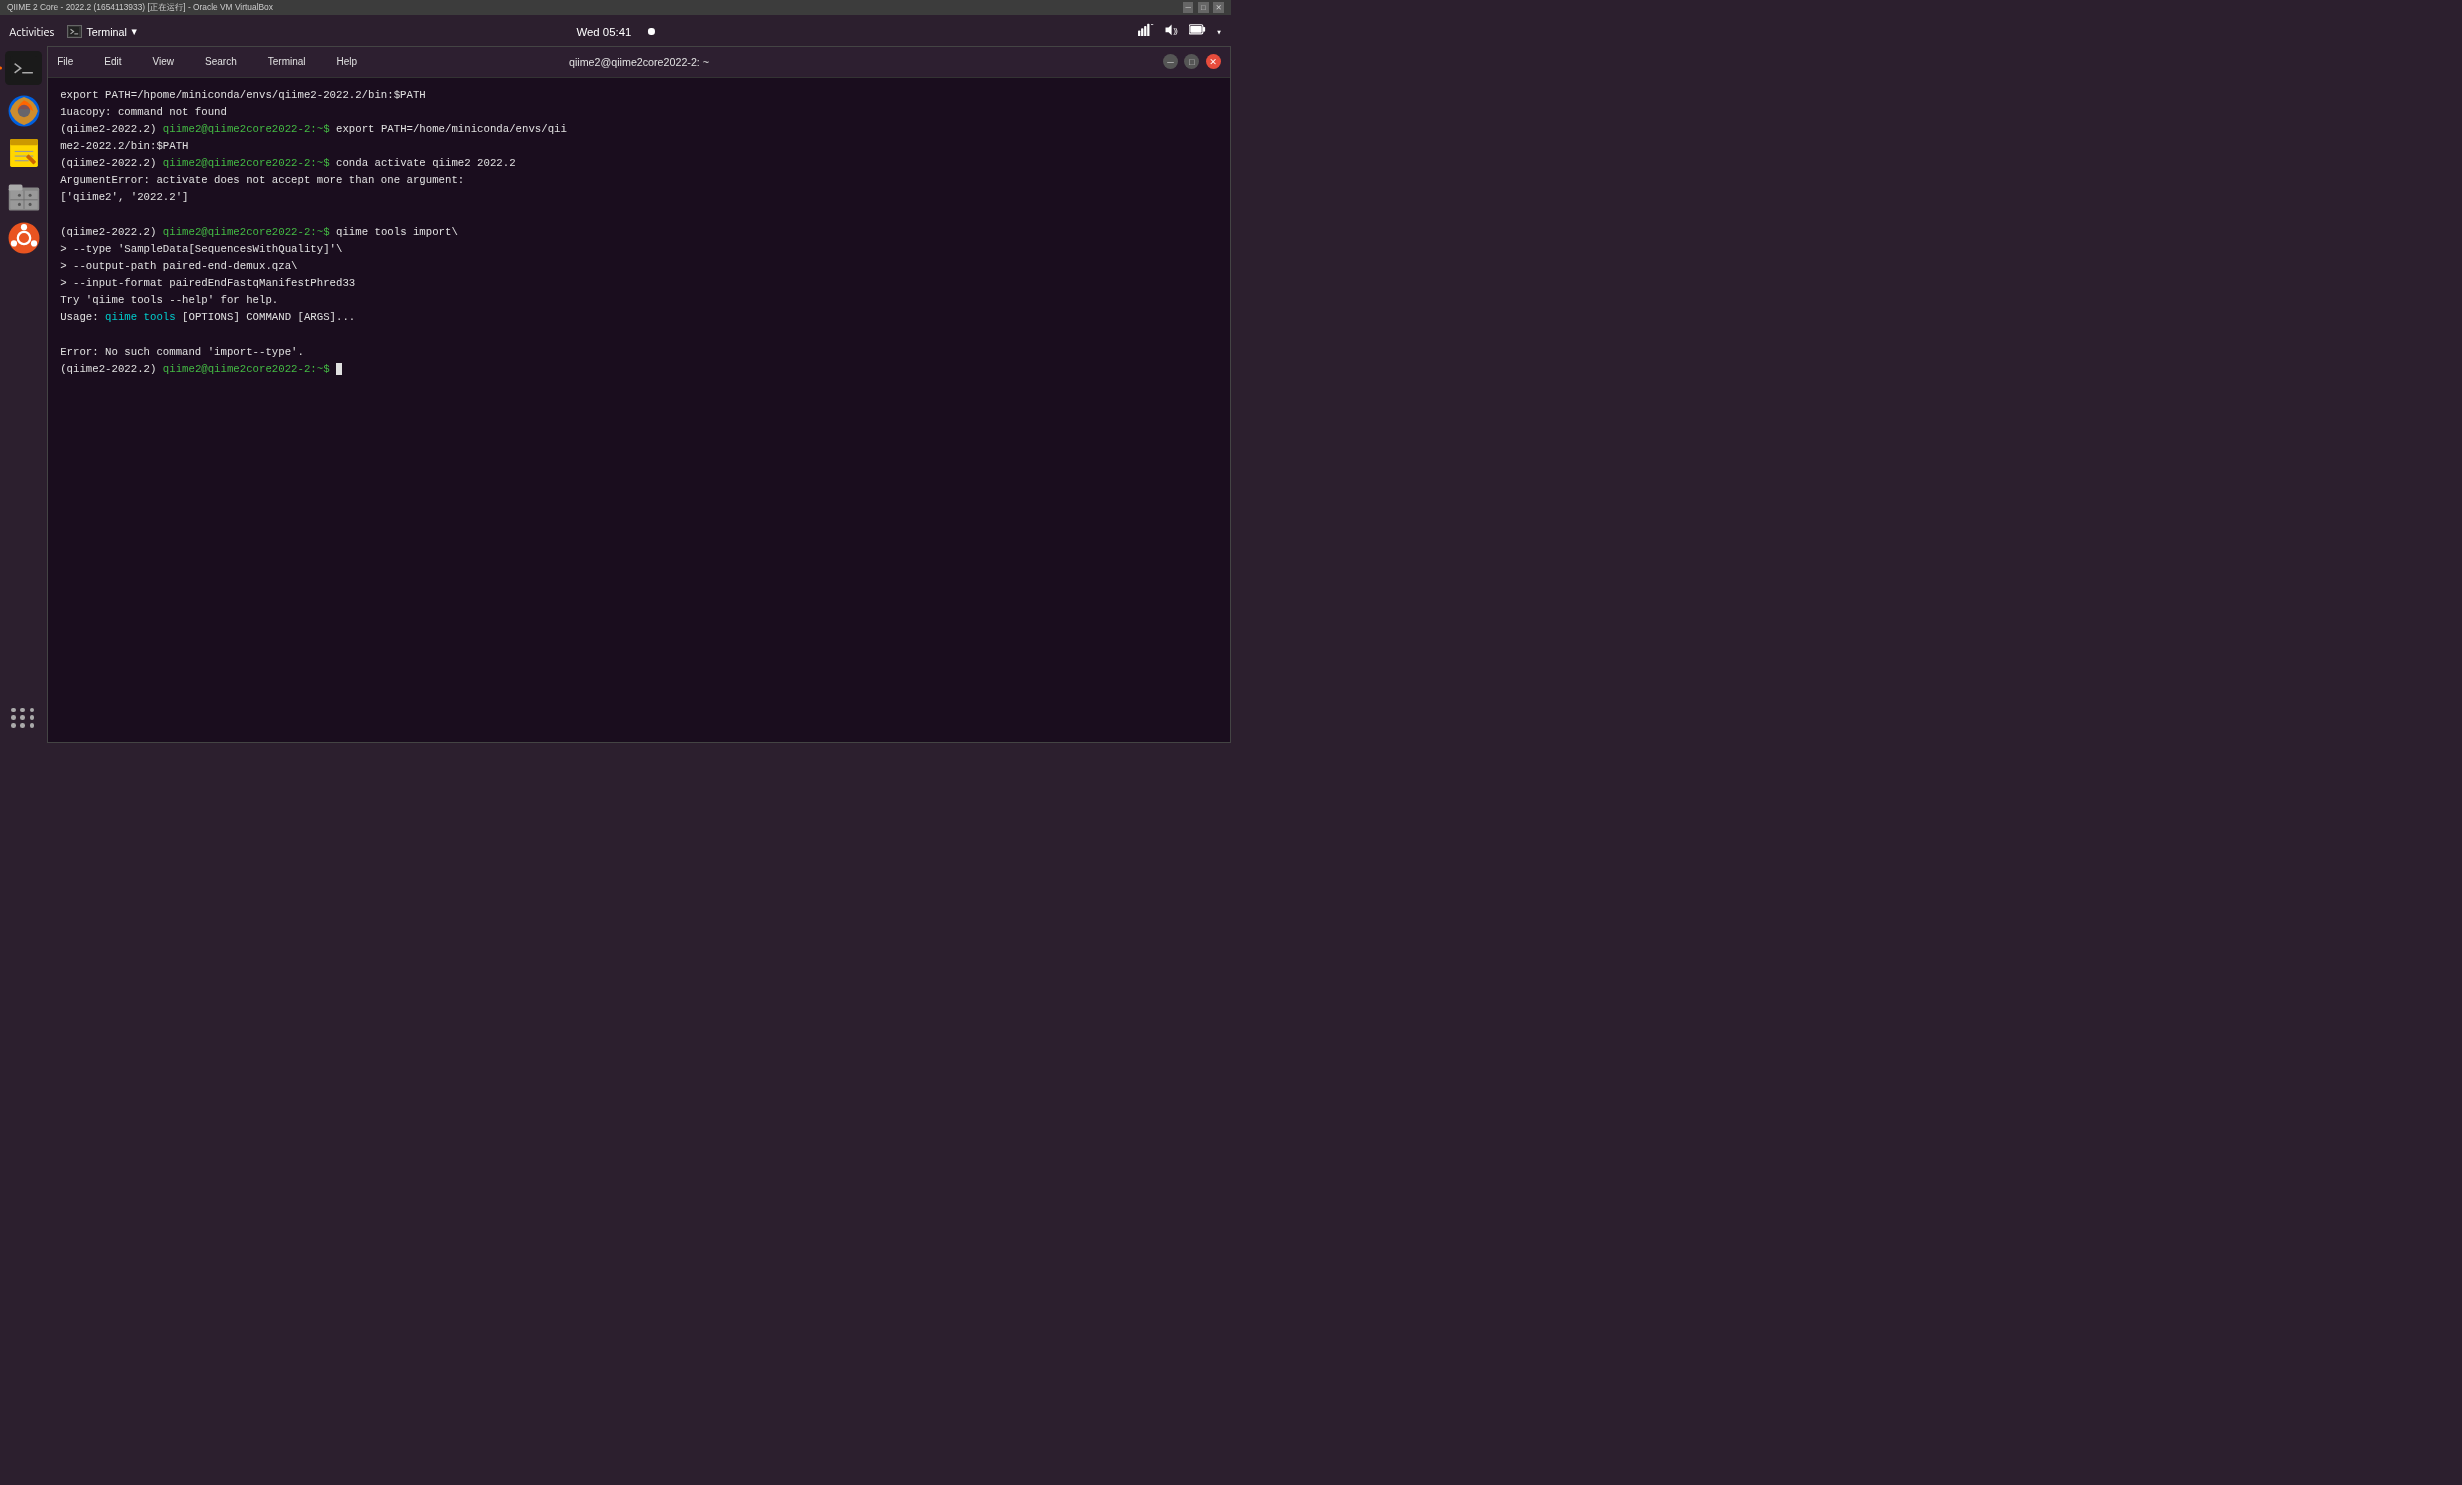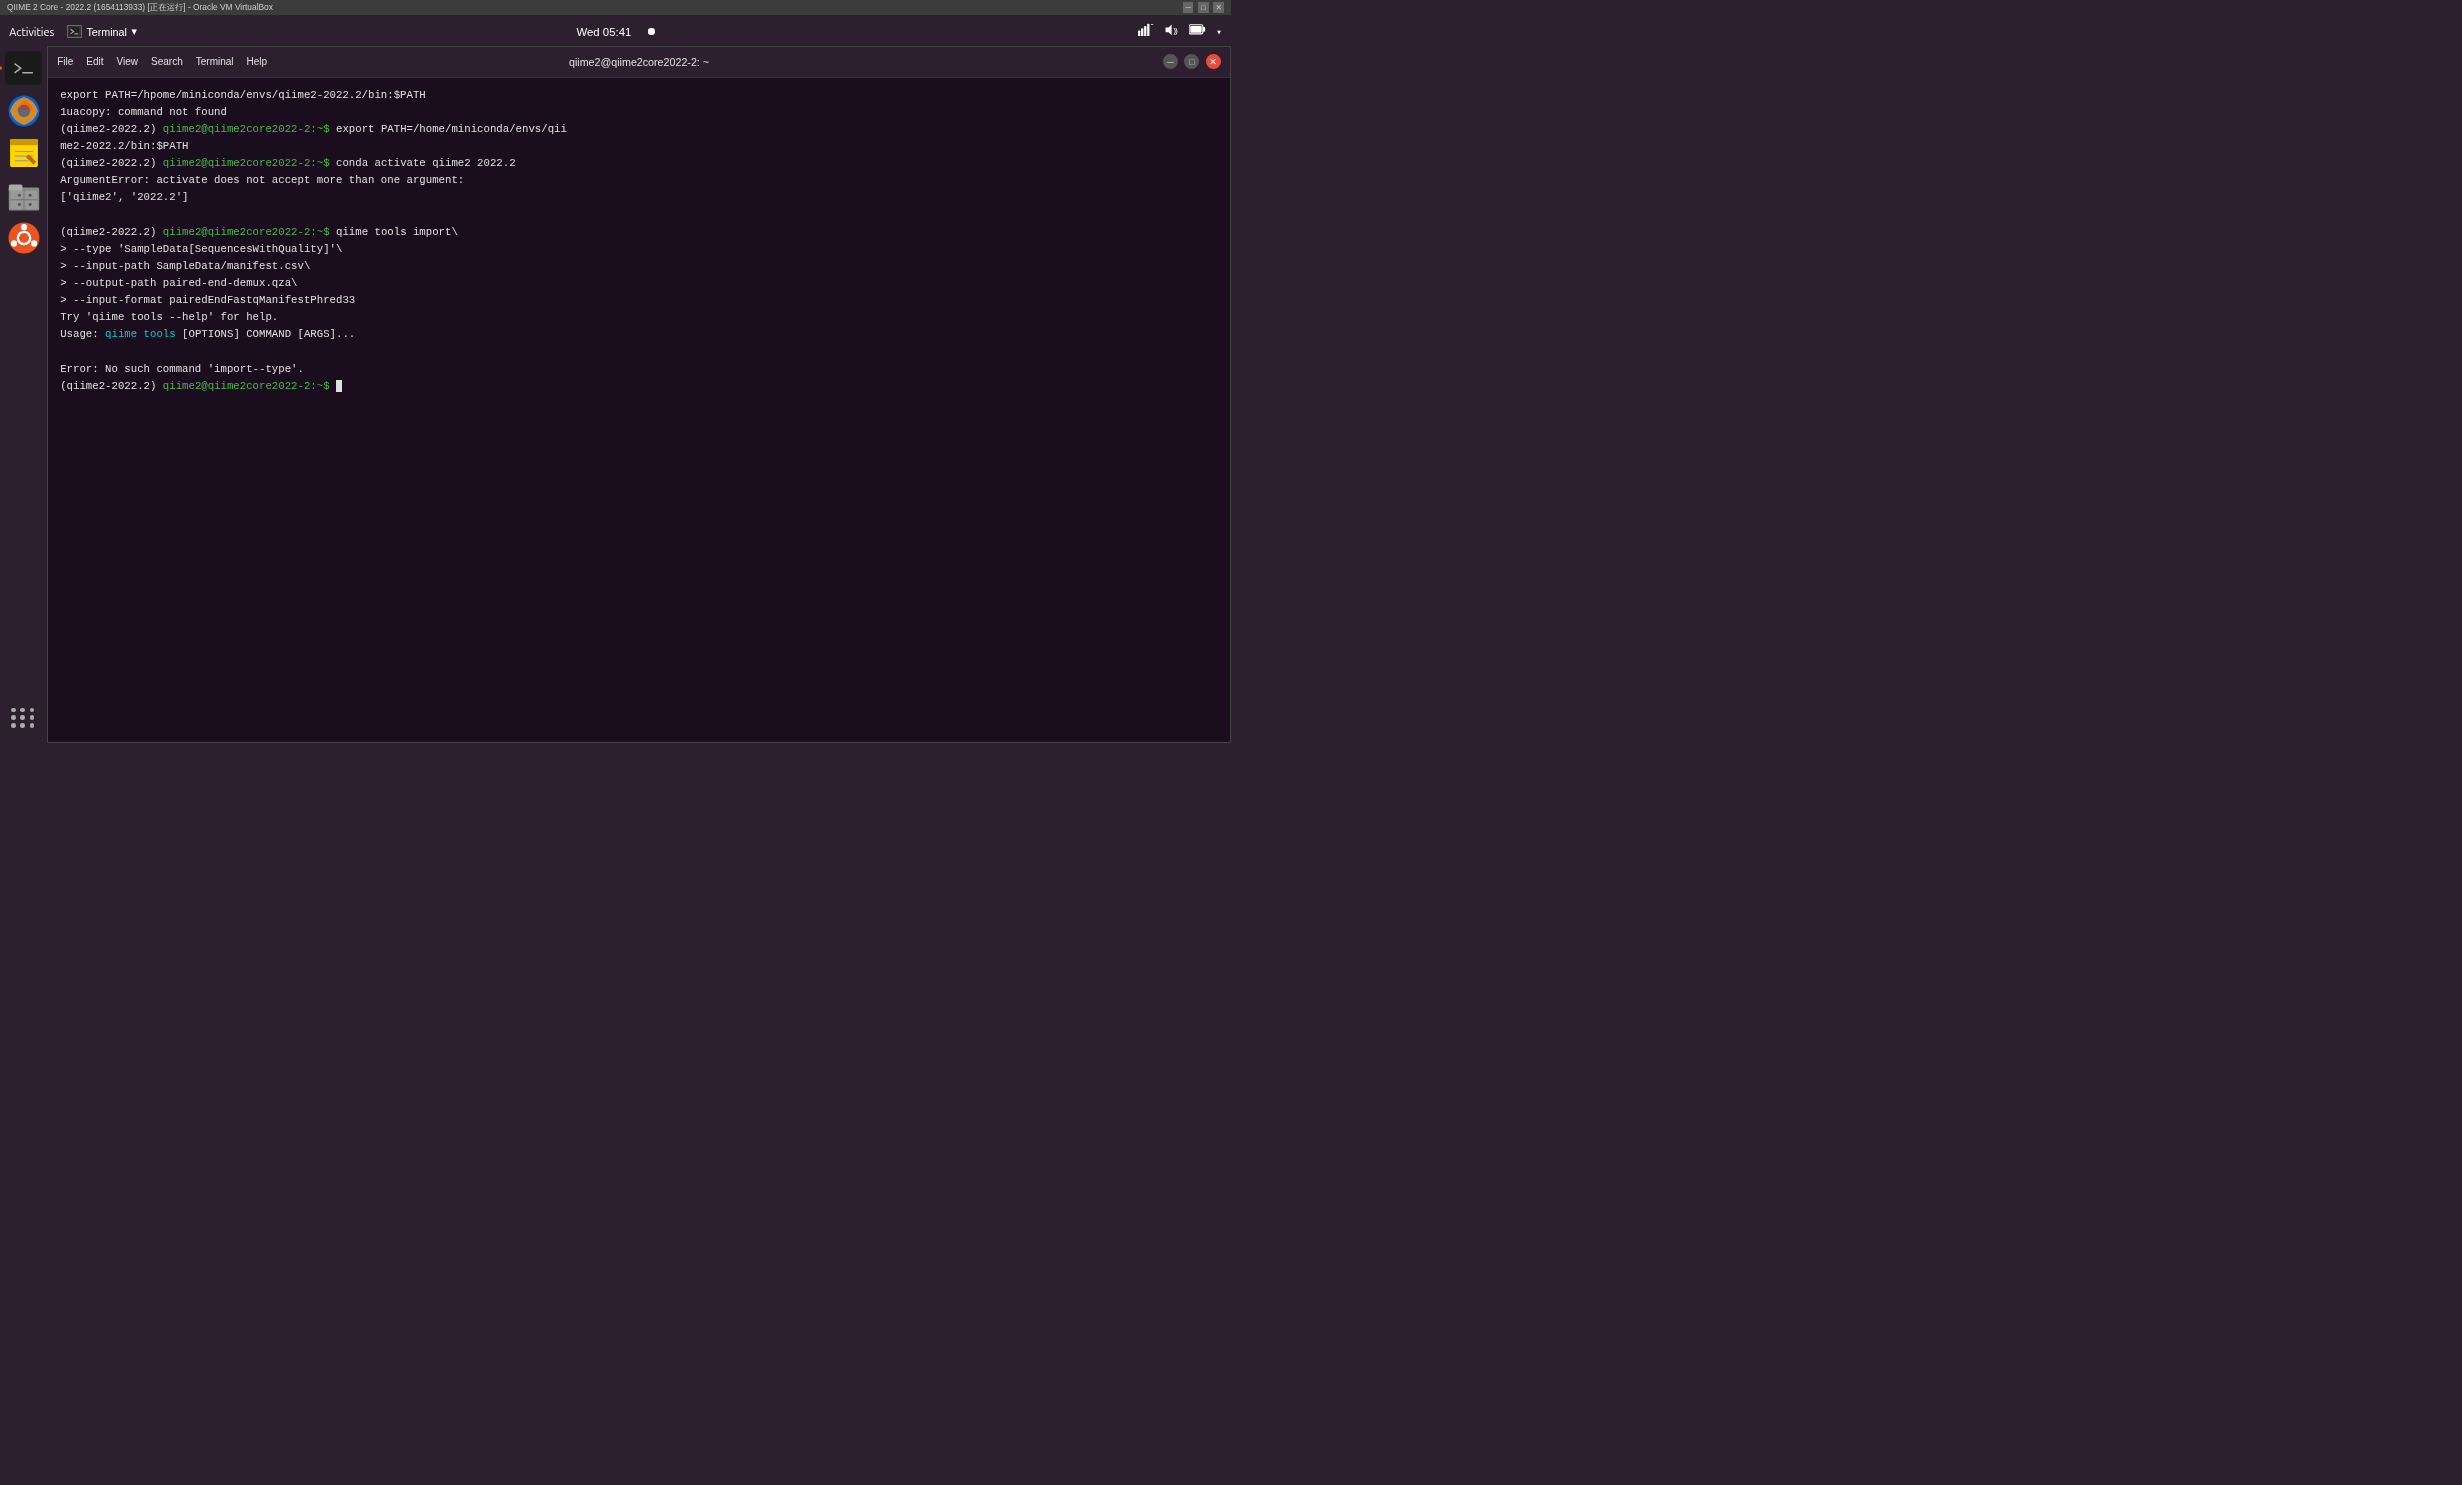--- a/index.html
+++ b/index.html
@@ -225,7 +225,7 @@
     }
     .terminal-menu {
       display: flex;
-      gap: 13px;
+      gap: 31px;
     }
     .terminal-menu-item {
       color: #e0e0e0;

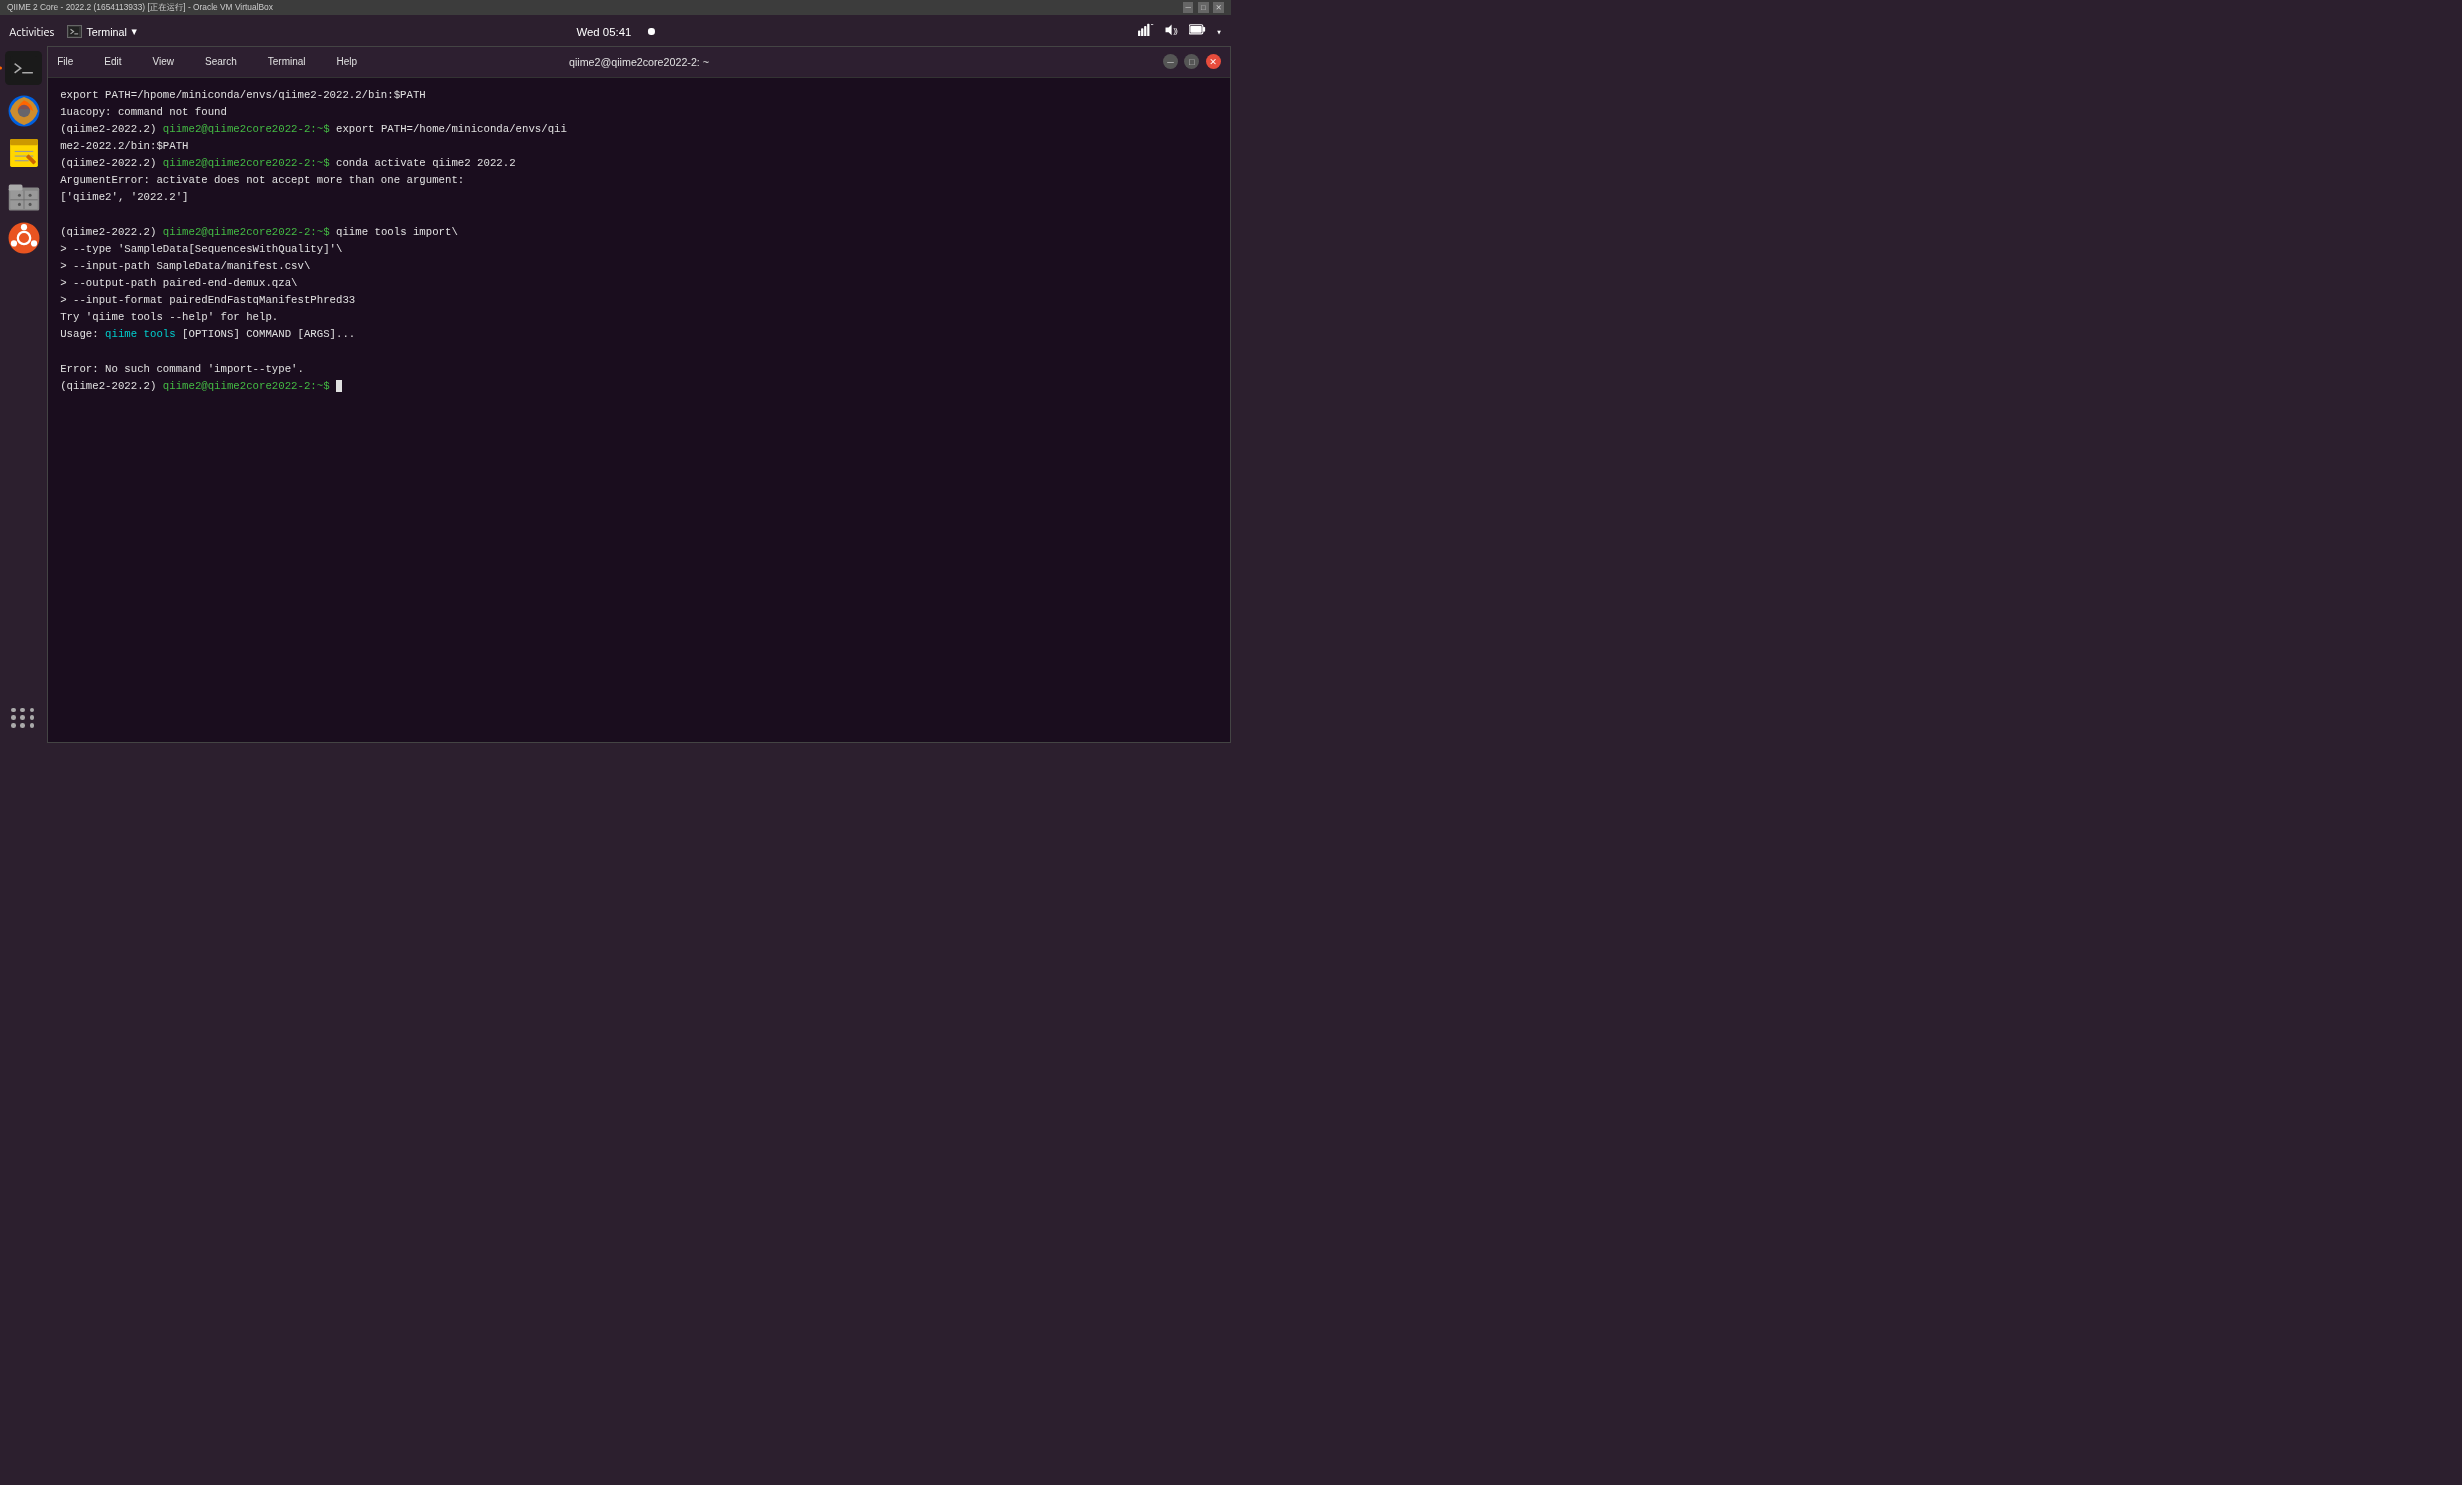--- a/index.html
+++ b/index.html
@@ -447,7 +447,6 @@
     <span class="line">&nbsp;</span>
     <span class="line"><span class="error-output">(qiime2-2022.2) </span><span class="prompt">qiime2@qiime2core2022-2:~$</span><span class="cmd"> qiime tools import\</span></span>
     <span class="line cmd">&gt; --type 'SampleData[SequencesWithQuality]'\</span>
-    <span class="line cmd">&gt; --input-path SampleData/manifest.csv\</span>
     <span class="line cmd">&gt; --output-path paired-end-demux.qza\</span>
     <span class="line cmd">&gt; --input-format pairedEndFastqManifestPhred33</span>
     <span class="line error-output">Try 'qiime tools --help' for help.</span>

